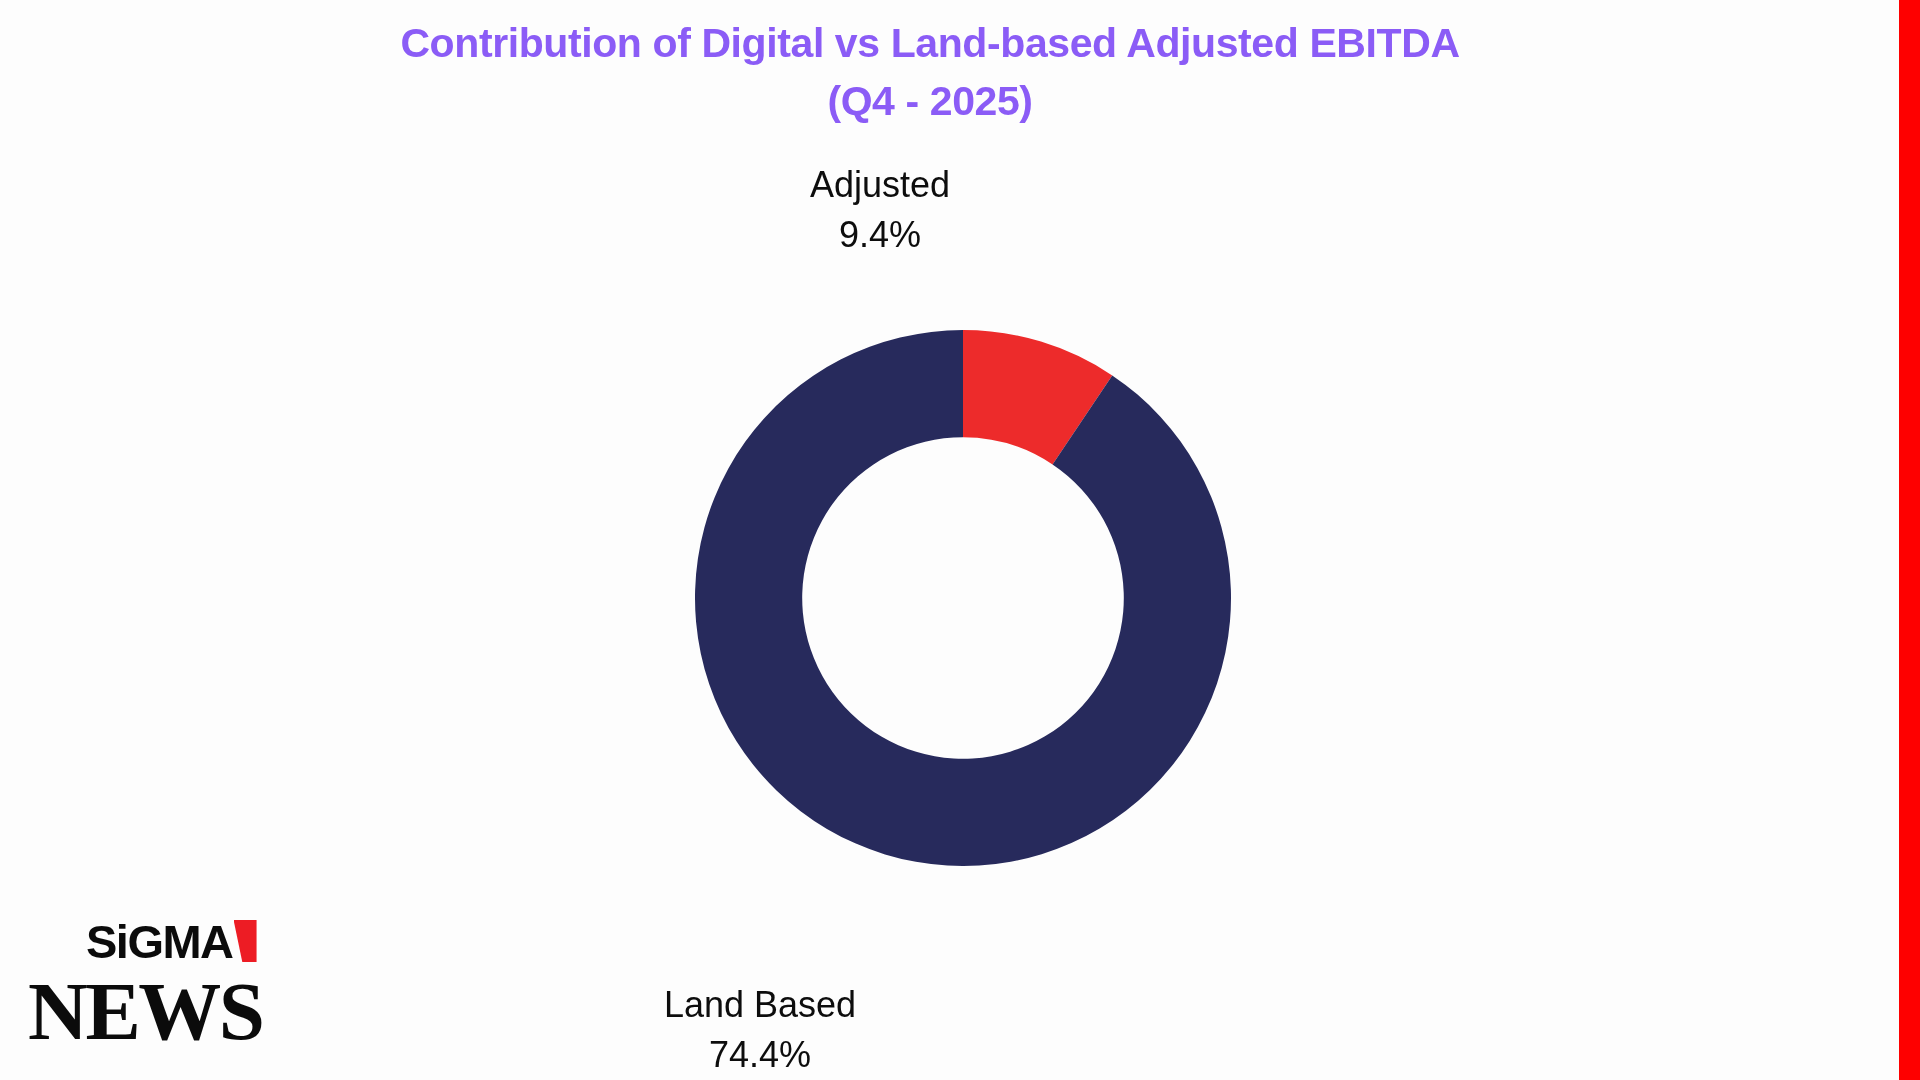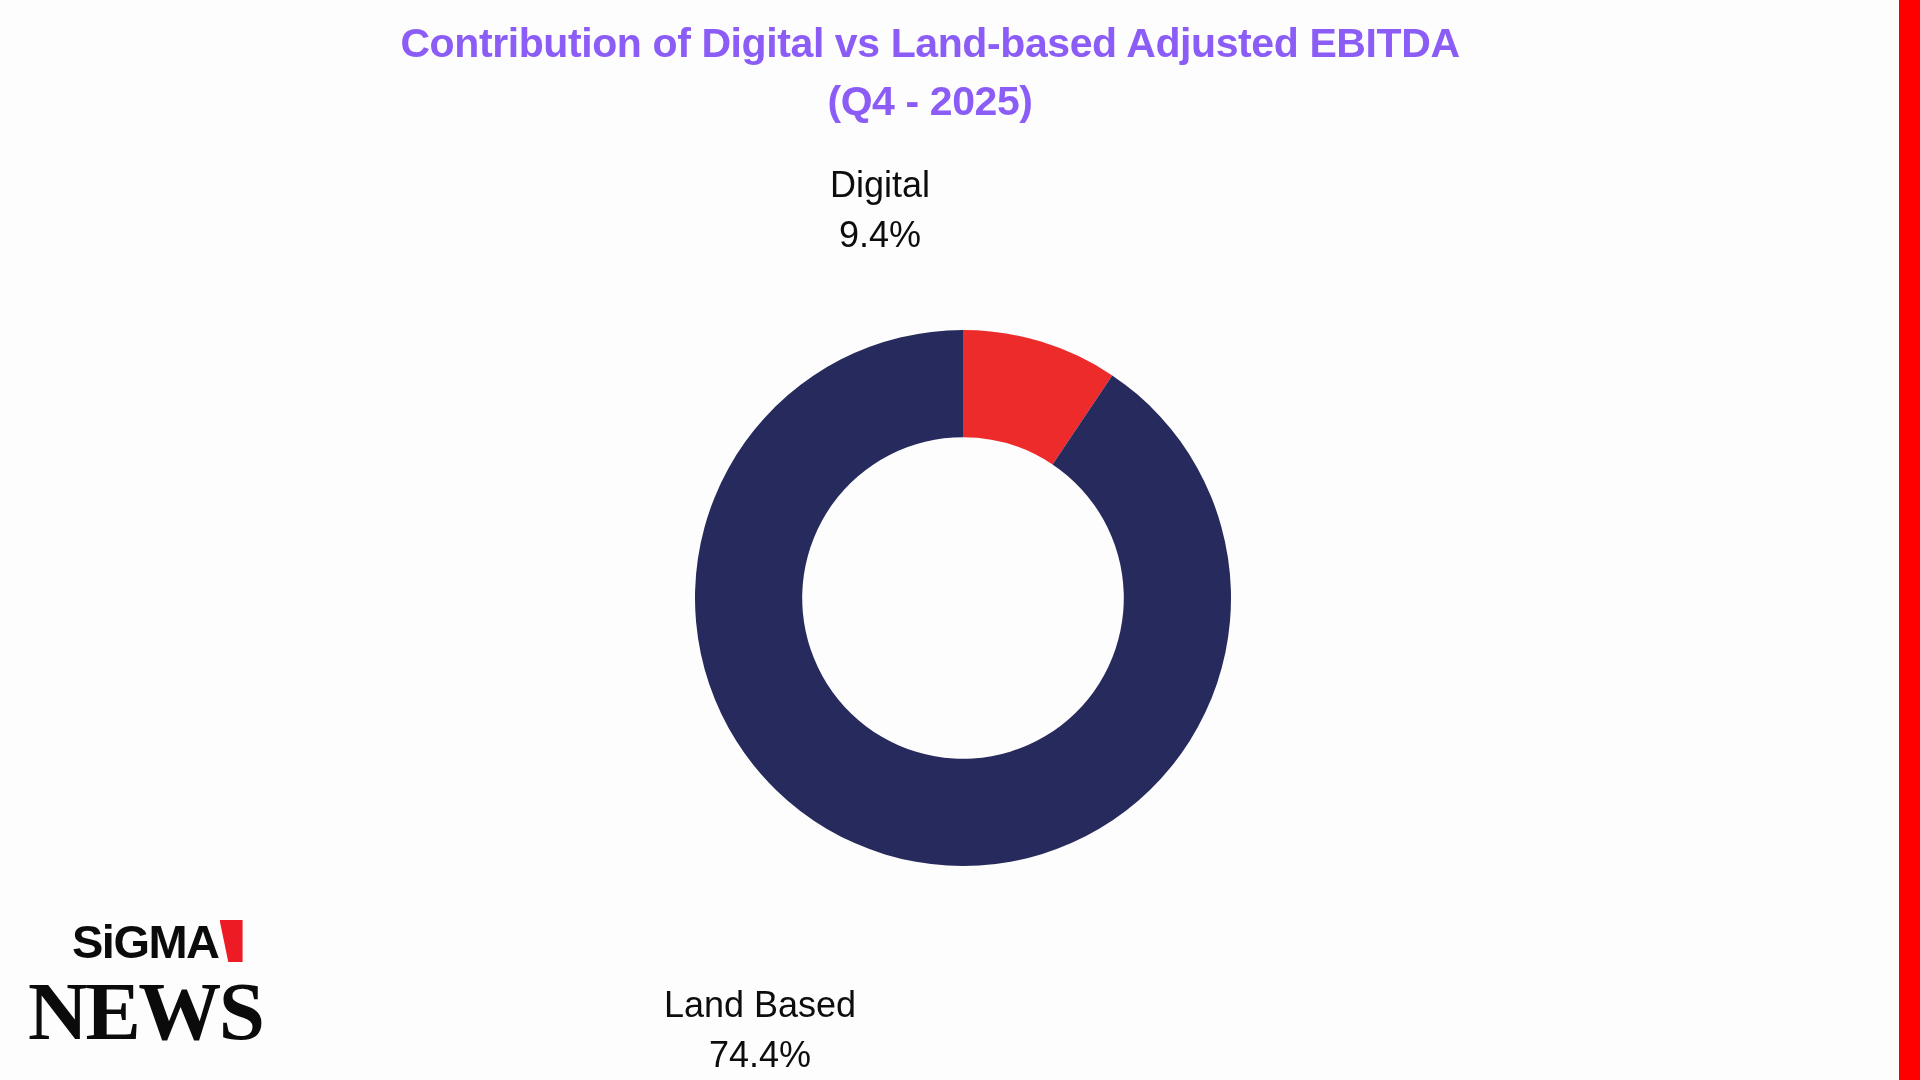--- a/index.html
+++ b/index.html
@@ -144,7 +144,7 @@
   </svg>
 
   <div class="slice-label" id="label-digital">
-    <span class="slice-label-name">Digital</span>
+    <span class="slice-label-name">Adjusted</span>
     <span class="slice-label-value">9.4%</span>
   </div>
 

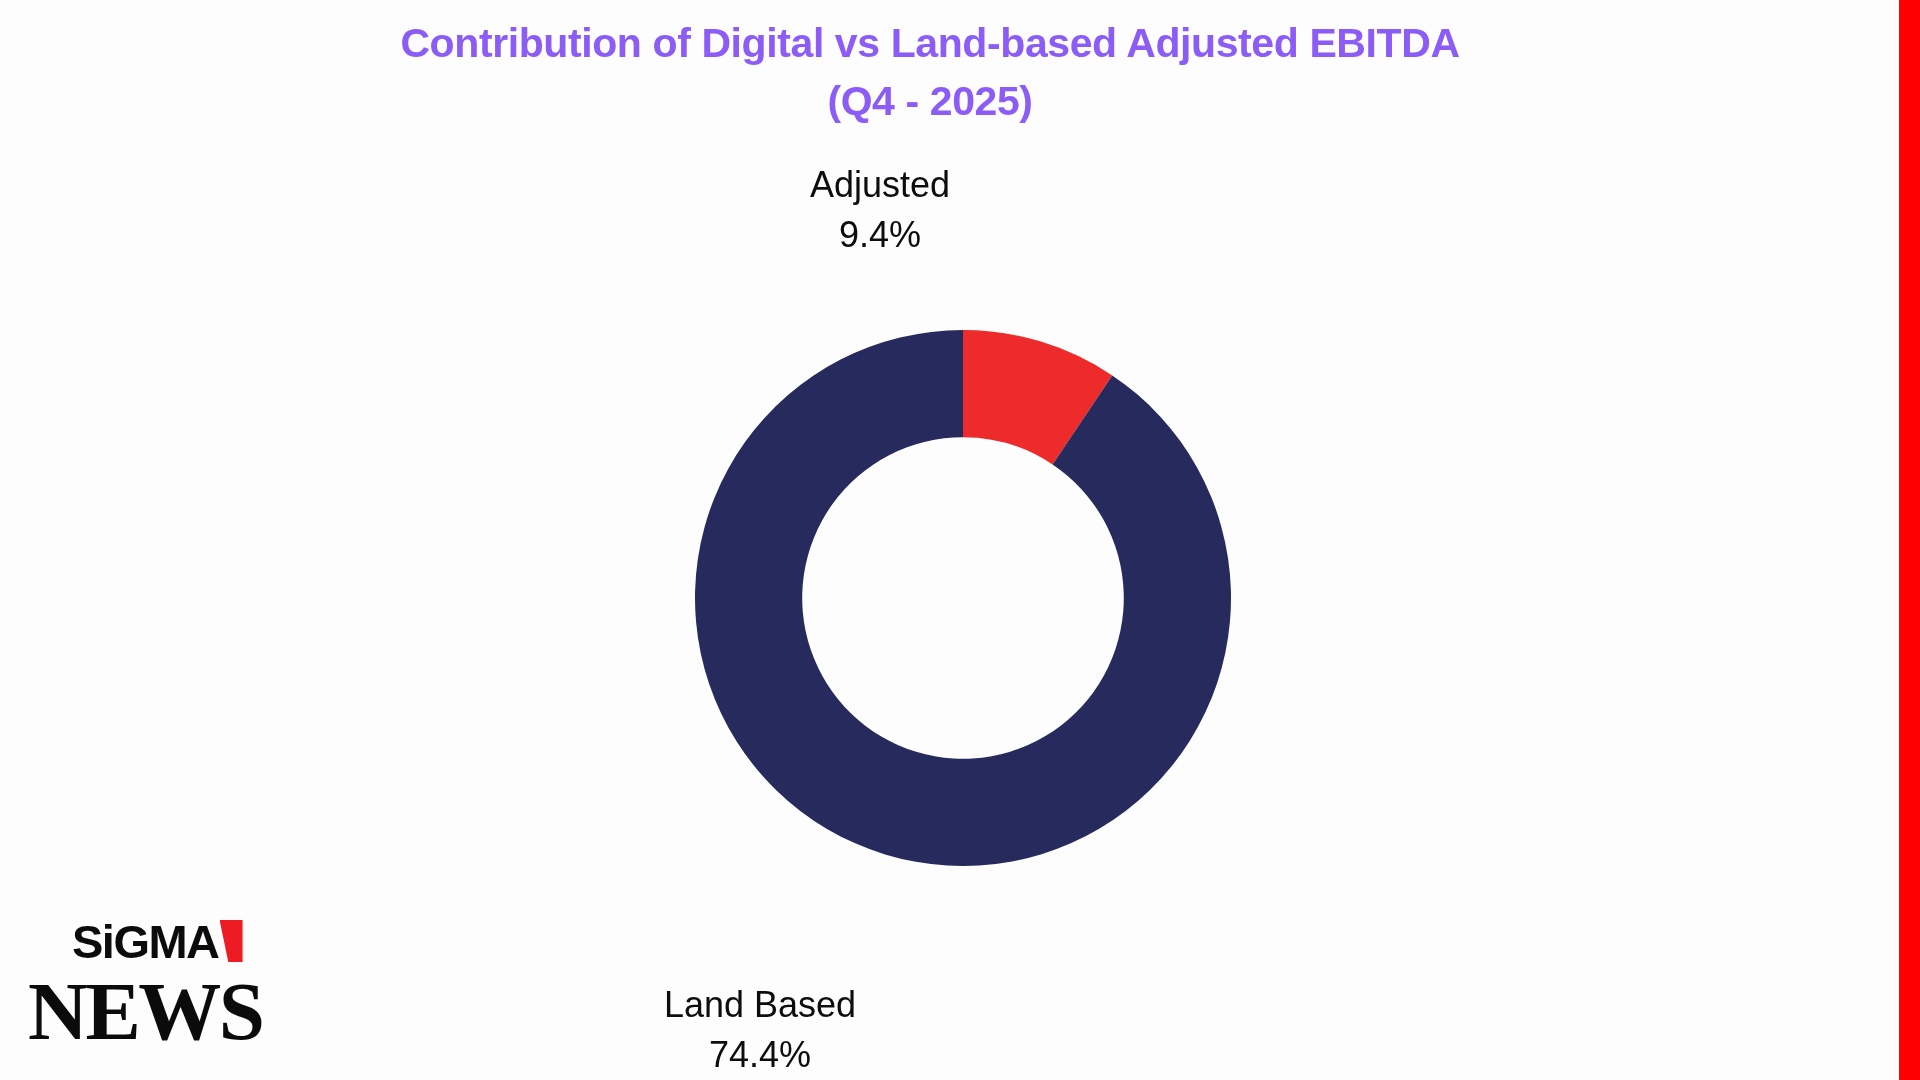--- a/index.html
+++ b/index.html
@@ -93,7 +93,7 @@
   #brand-logo-top {
     position: relative;
     height: 56px;
-    margin-left: 44px;
+    margin-left: 58px;
   }
   #brand-logo-sigma {
     font-family: "Liberation Sans", sans-serif;

